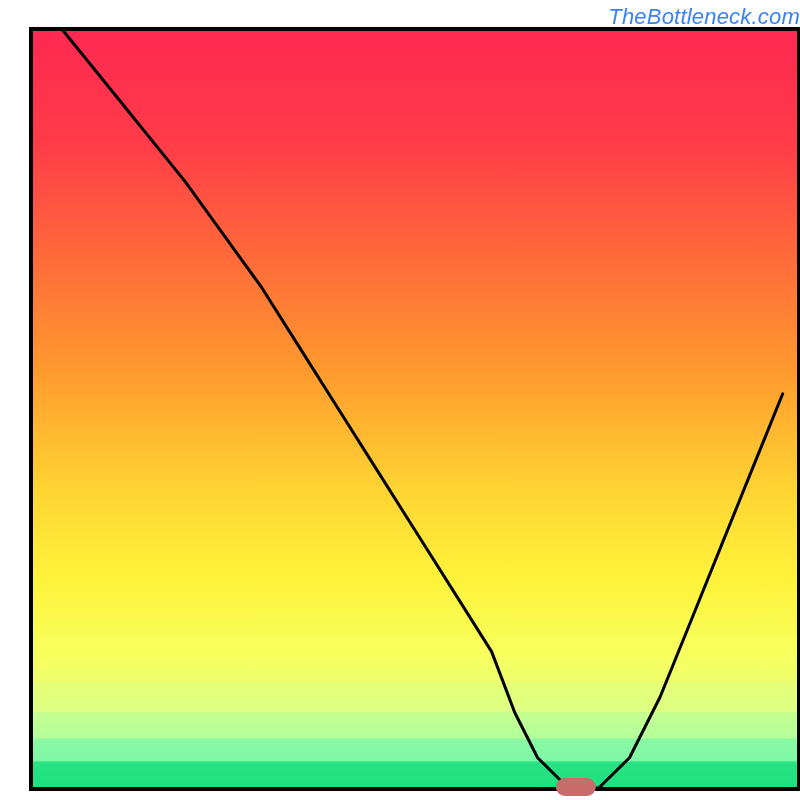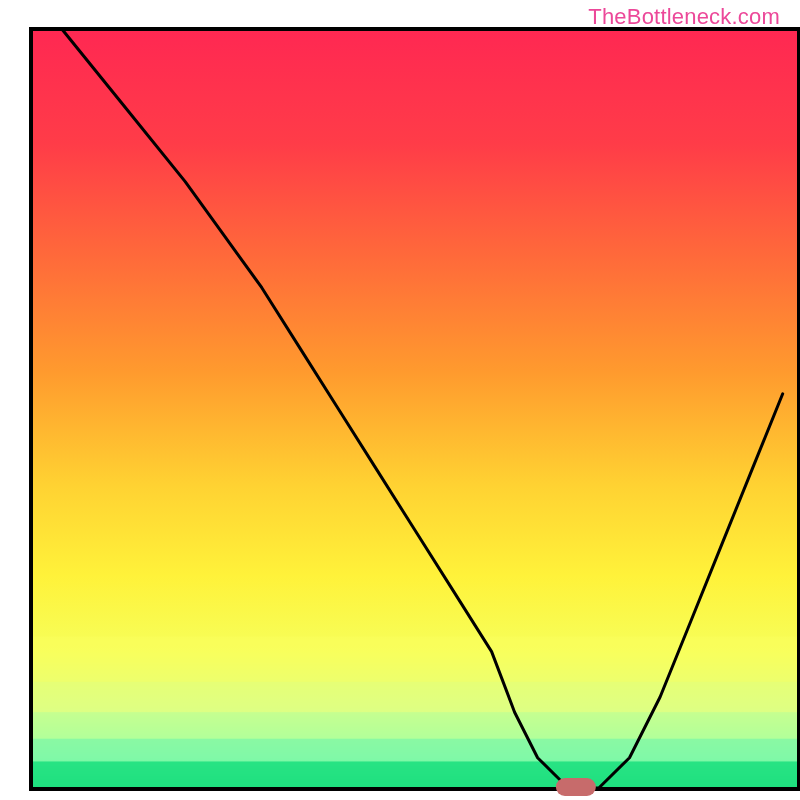--- a/index.html
+++ b/index.html
@@ -18,11 +18,12 @@
   .watermark {
     position: absolute;
     top: 4px;
-    right: 20px;
-    color: #ec4899;
+    right: 0;
+    color: #3b82f6;
     font-size: 22px;
     font-weight: 500;
     letter-spacing: 0.2px;
+    font-style: italic;
   }
   svg {
     display: block;

